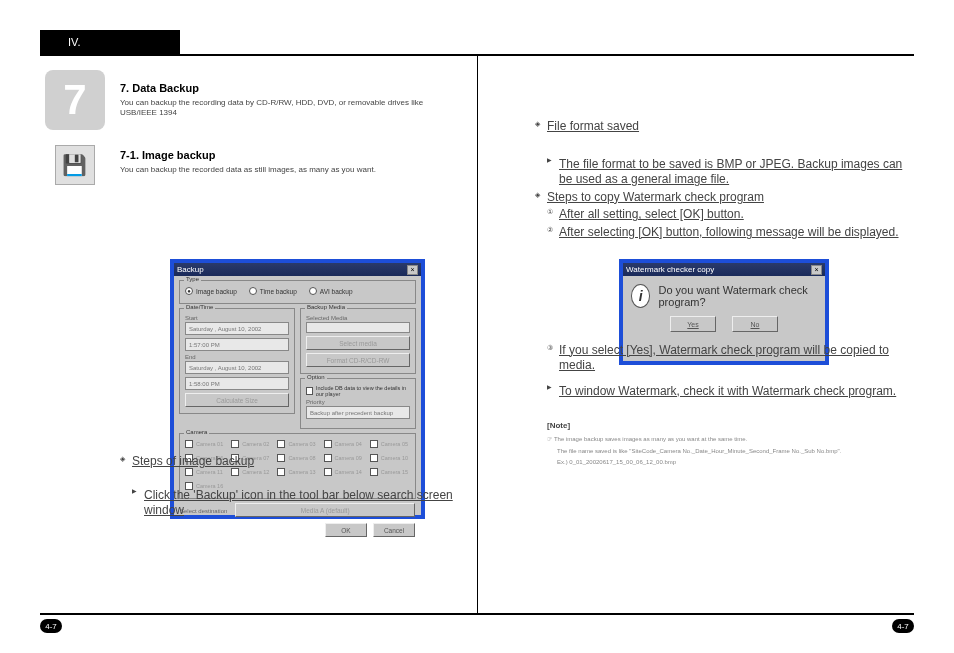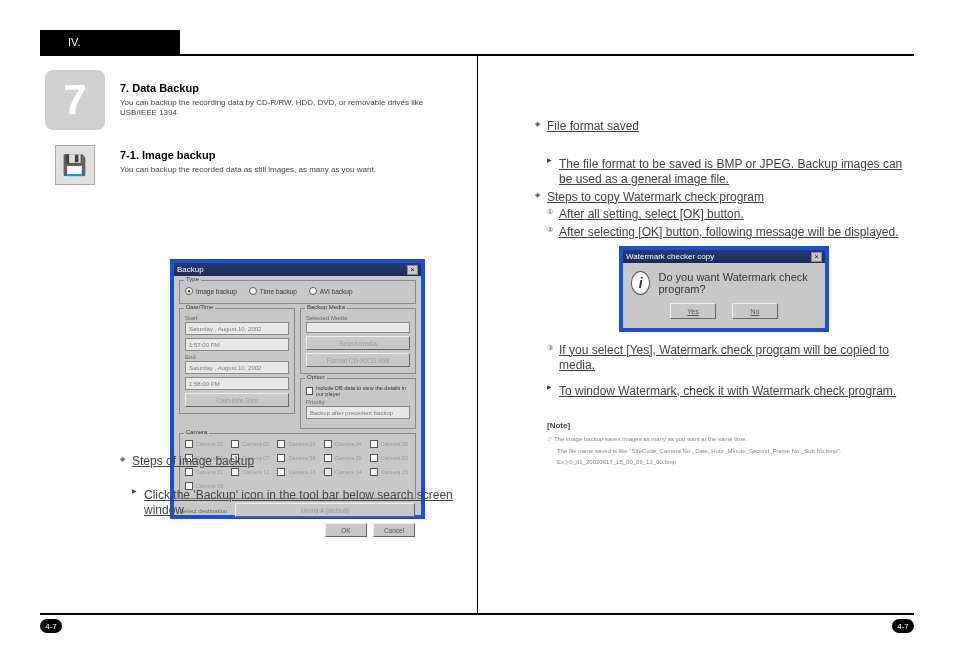--- a/index.html
+++ b/index.html
@@ -47,7 +47,7 @@
   .dlgbtns .btn { width: 42px; }
 
   
-  .dlg-wm { top: 192px; right: 85px; width: 210px; height: 86px; }
+  .dlg-wm { top: 205px; right: 85px; width: 210px; height: 106px; }
   .wm-body { padding: 8px; display: flex; gap: 8px; align-items: flex-start; }
   .info-ico { width: 24px; height: 24px; border-radius: 50%; background: #fff; border: 1px solid #555; display: flex; align-items: center; justify-content: center; font-size: 14px; font-weight: bold; font-style: italic; }
   .wm-btns { display: flex; gap: 16px; justify-content: center; padding-bottom: 8px; }

